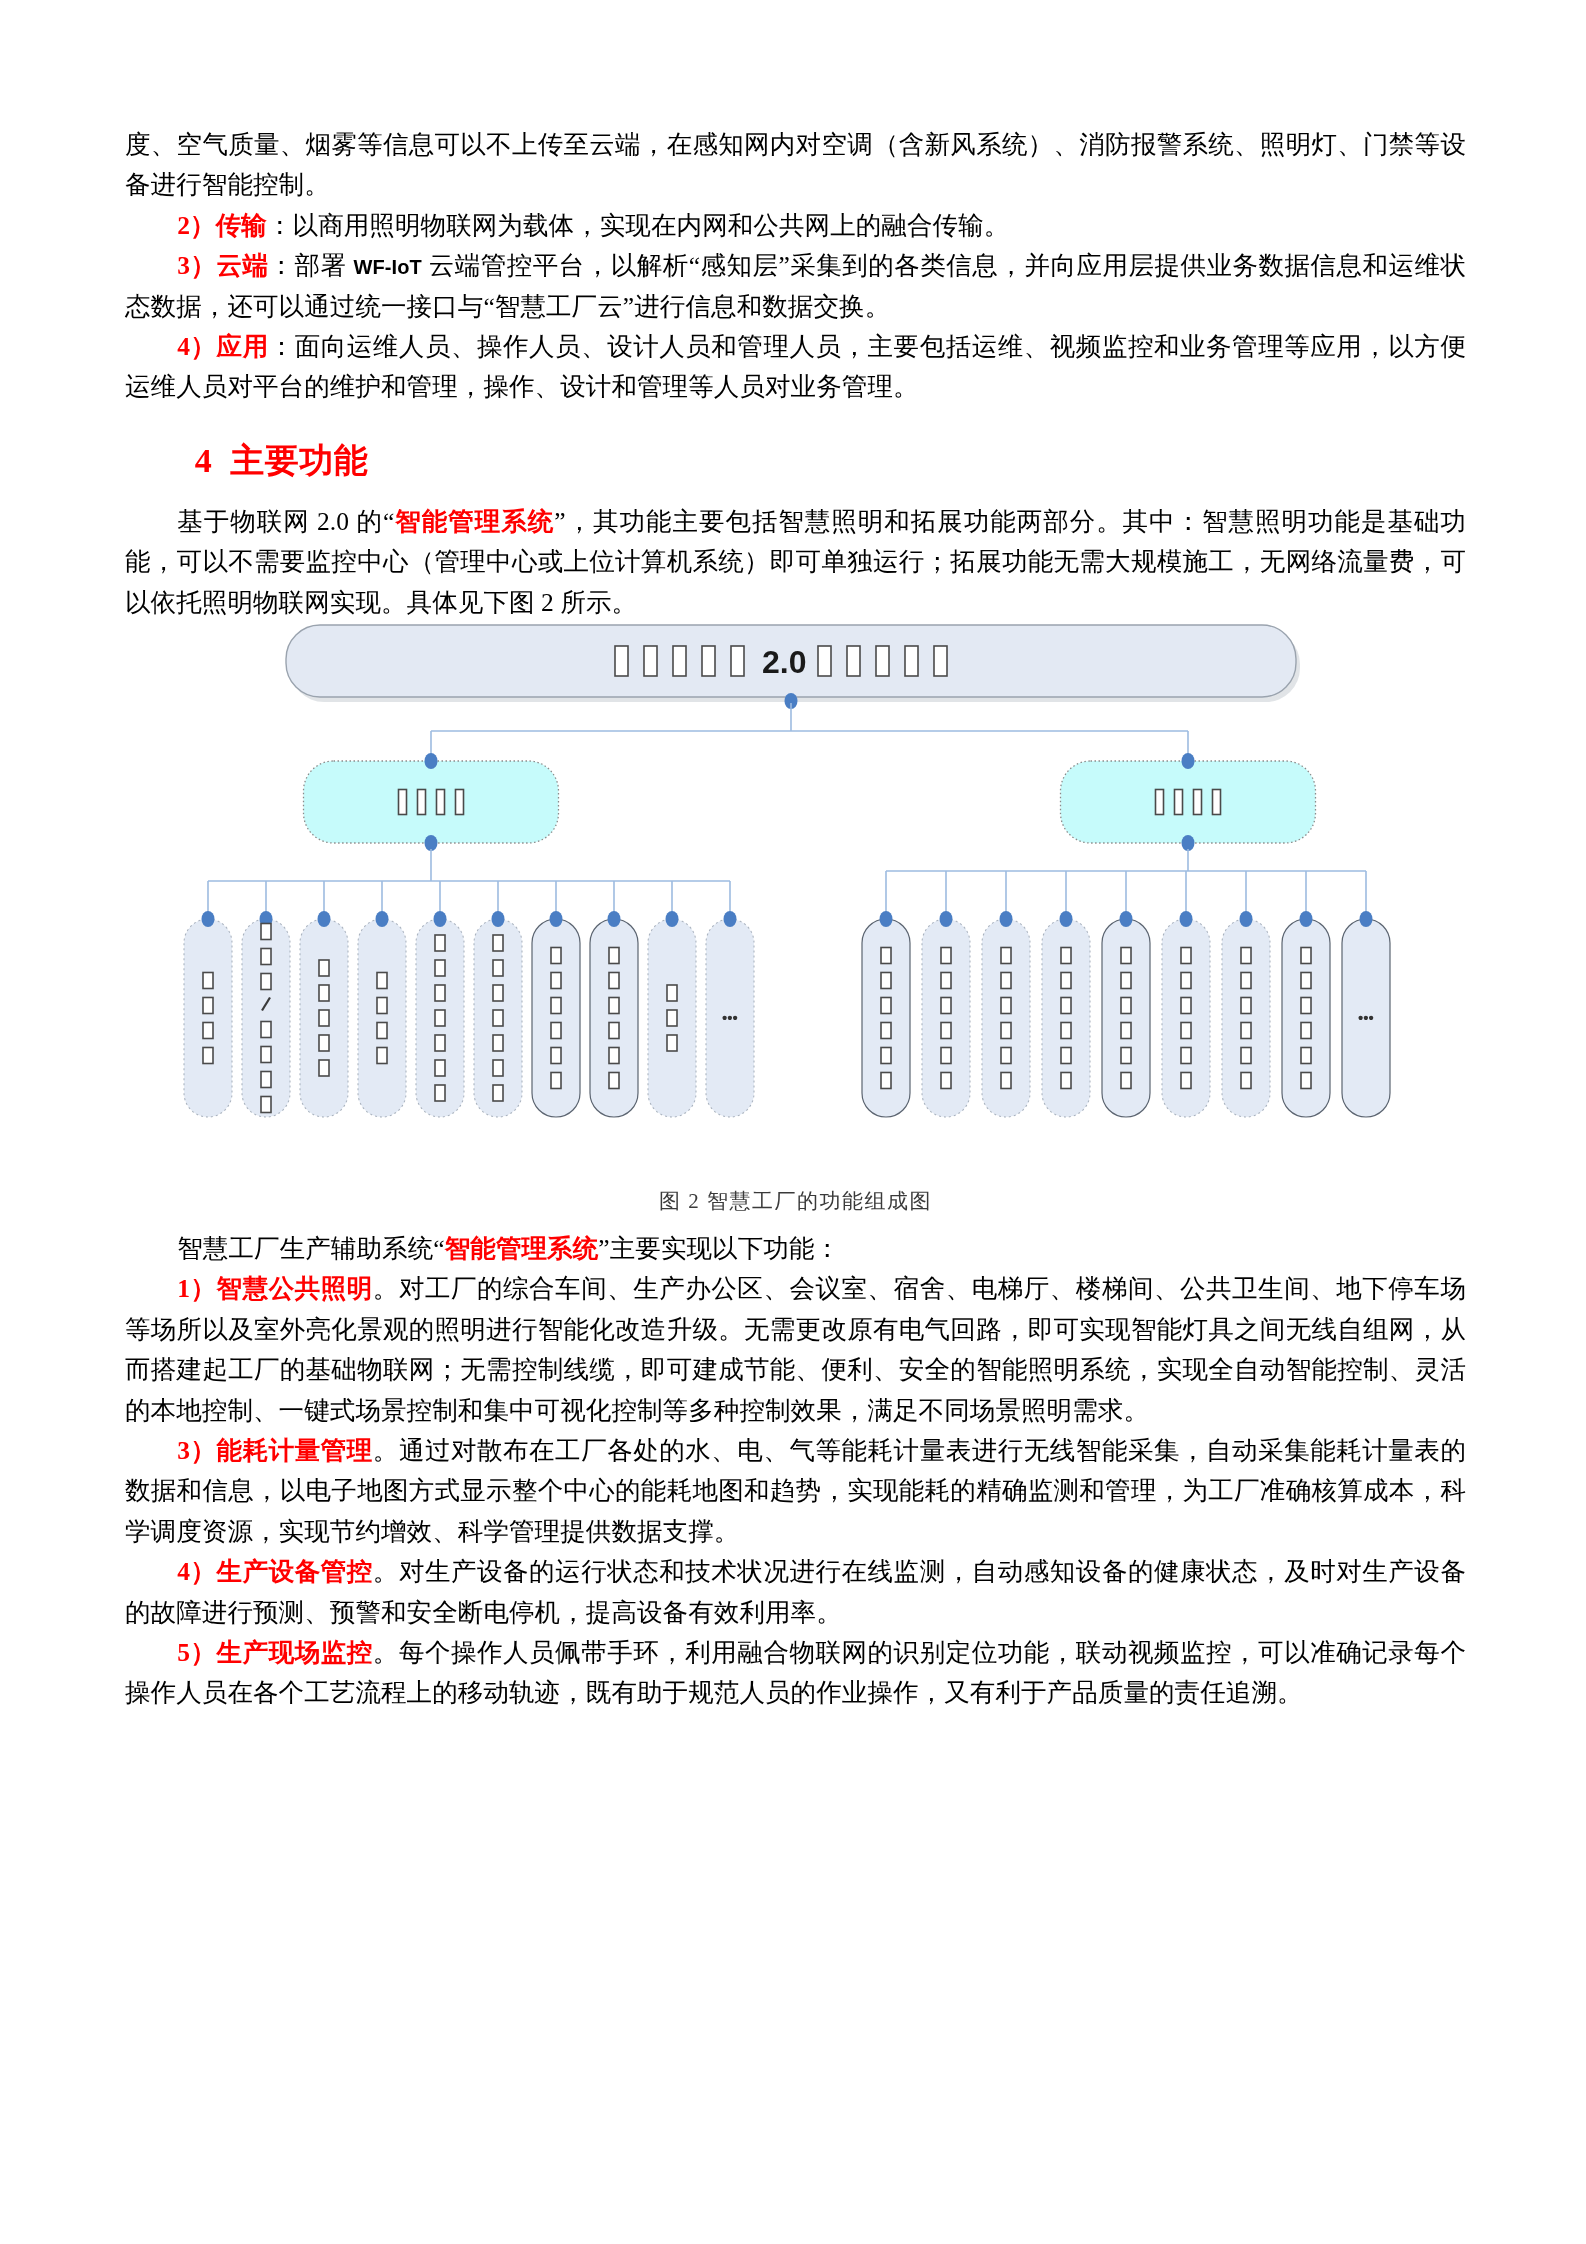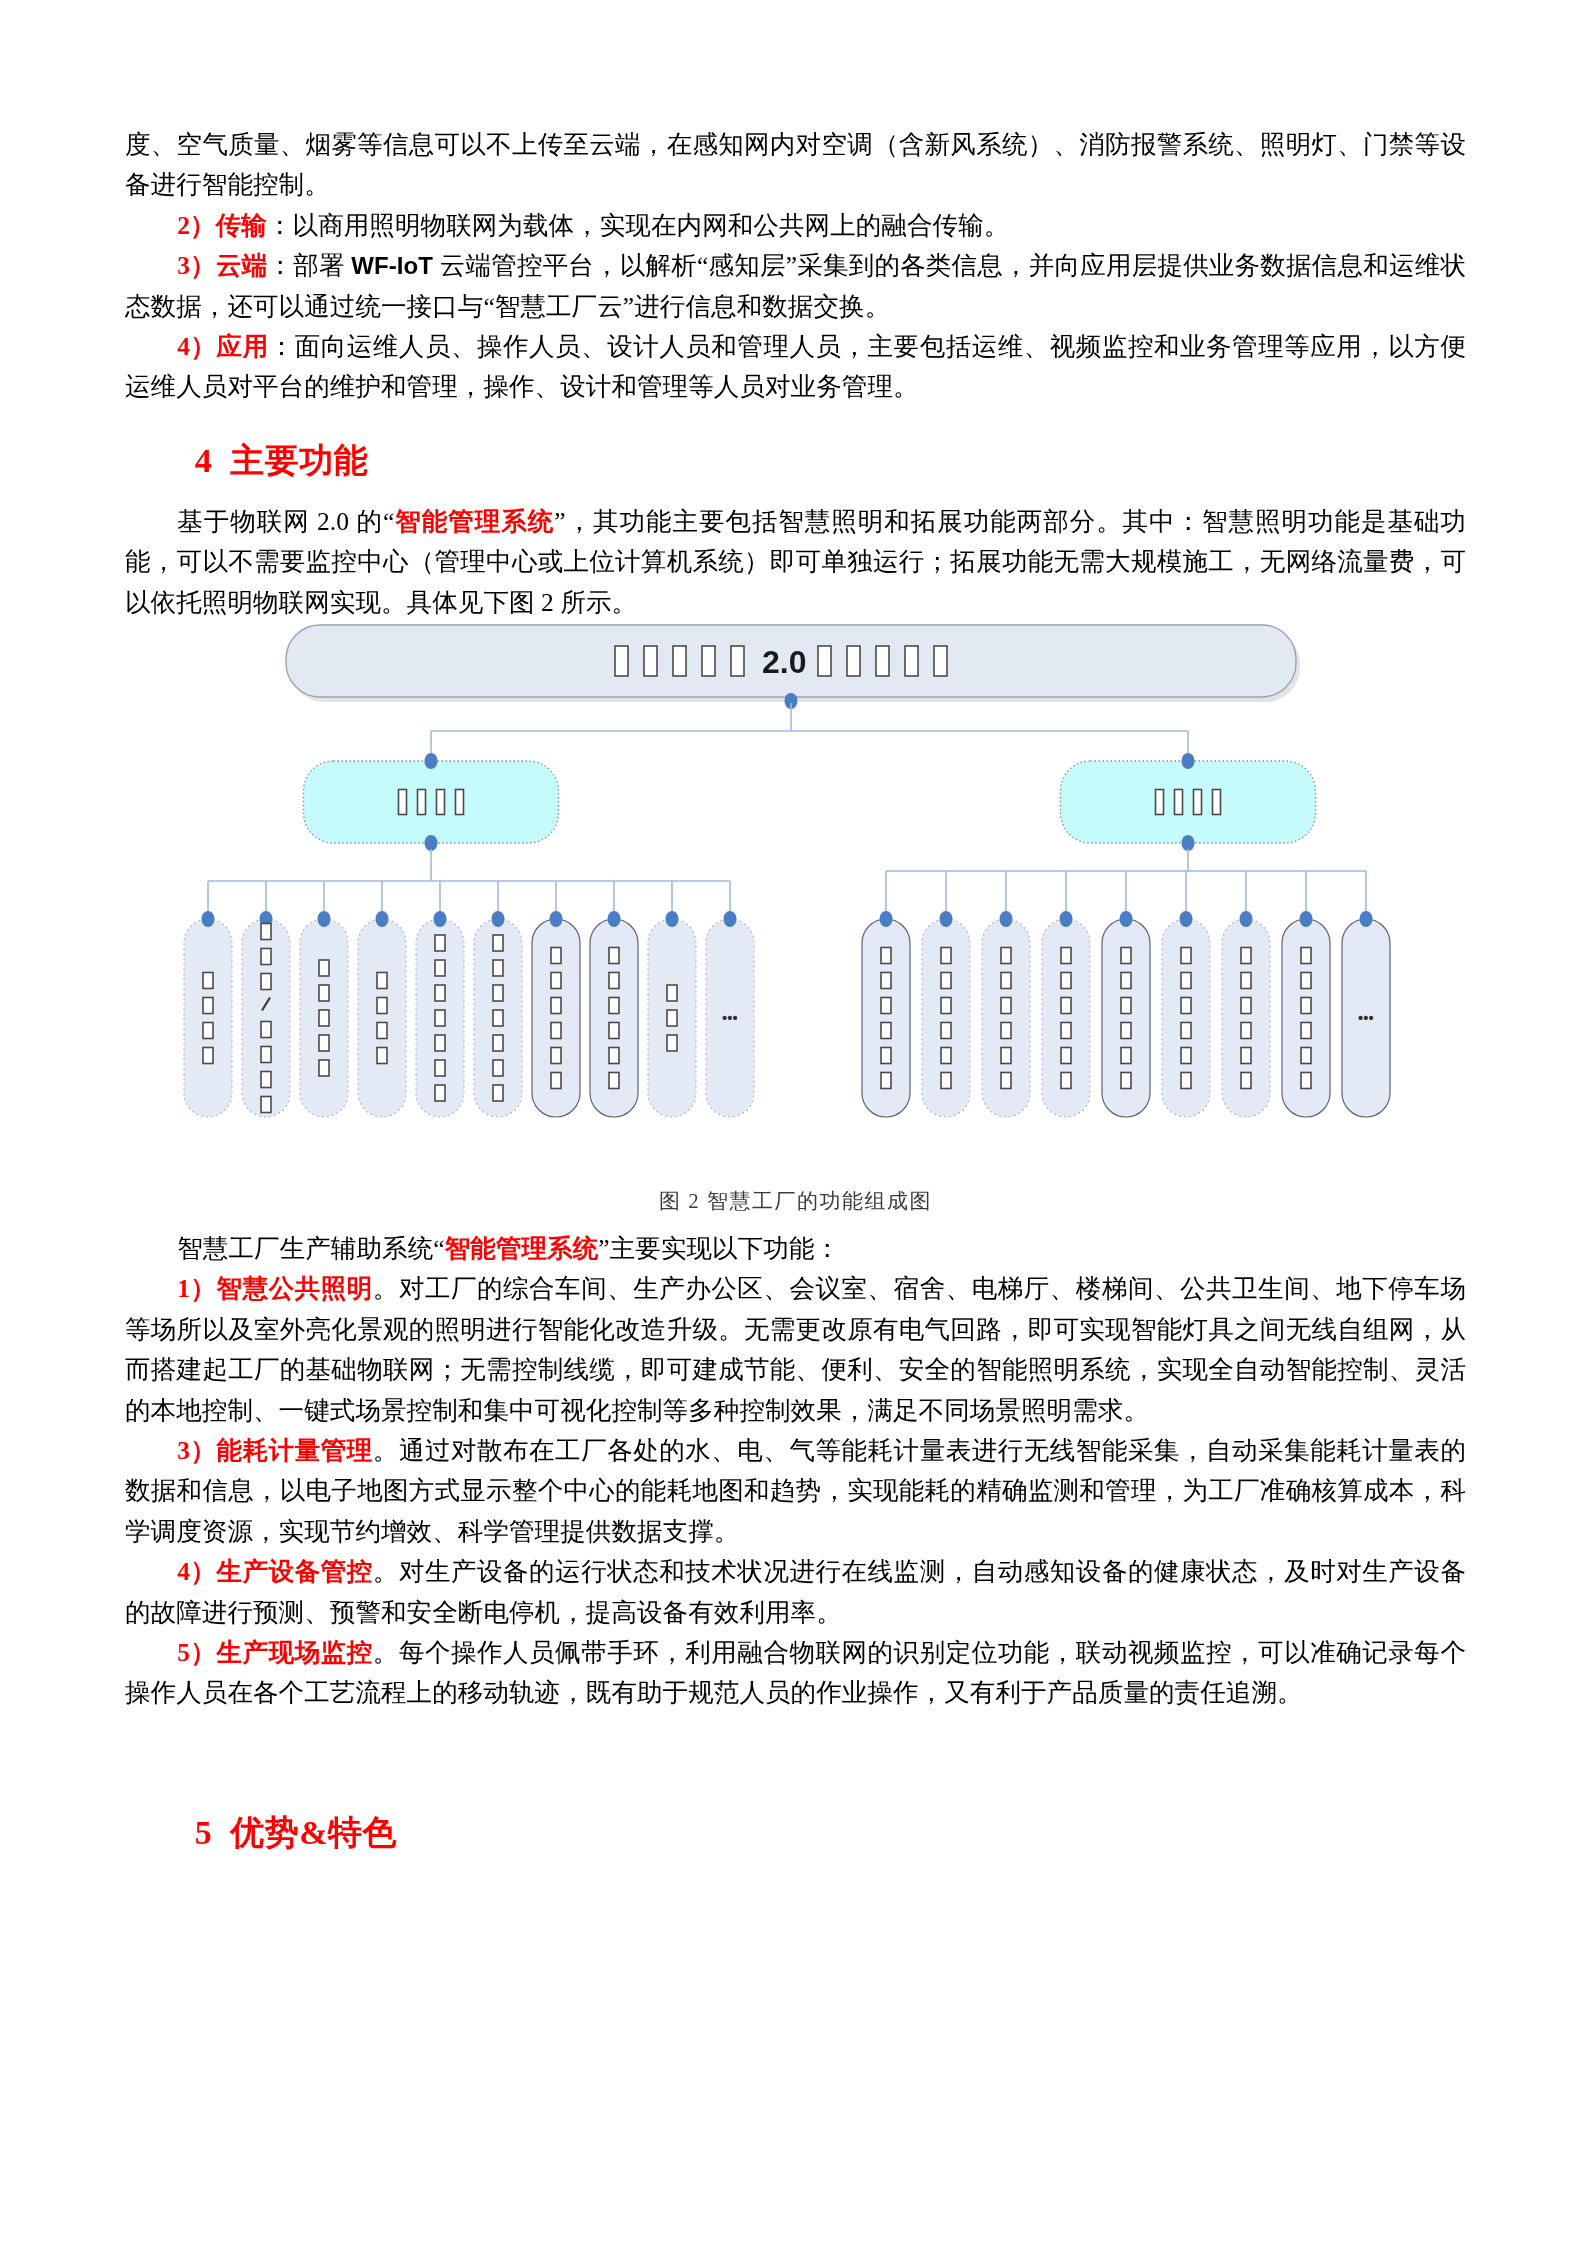--- a/index.html
+++ b/index.html
@@ -53,7 +53,7 @@
   .latin {
     font-family: "Liberation Sans", sans-serif;
     font-weight: bold;
-    font-size: 24px;
+    font-size: 20px;
   }
   .num-label {
     font-family: "Liberation Serif", serif;

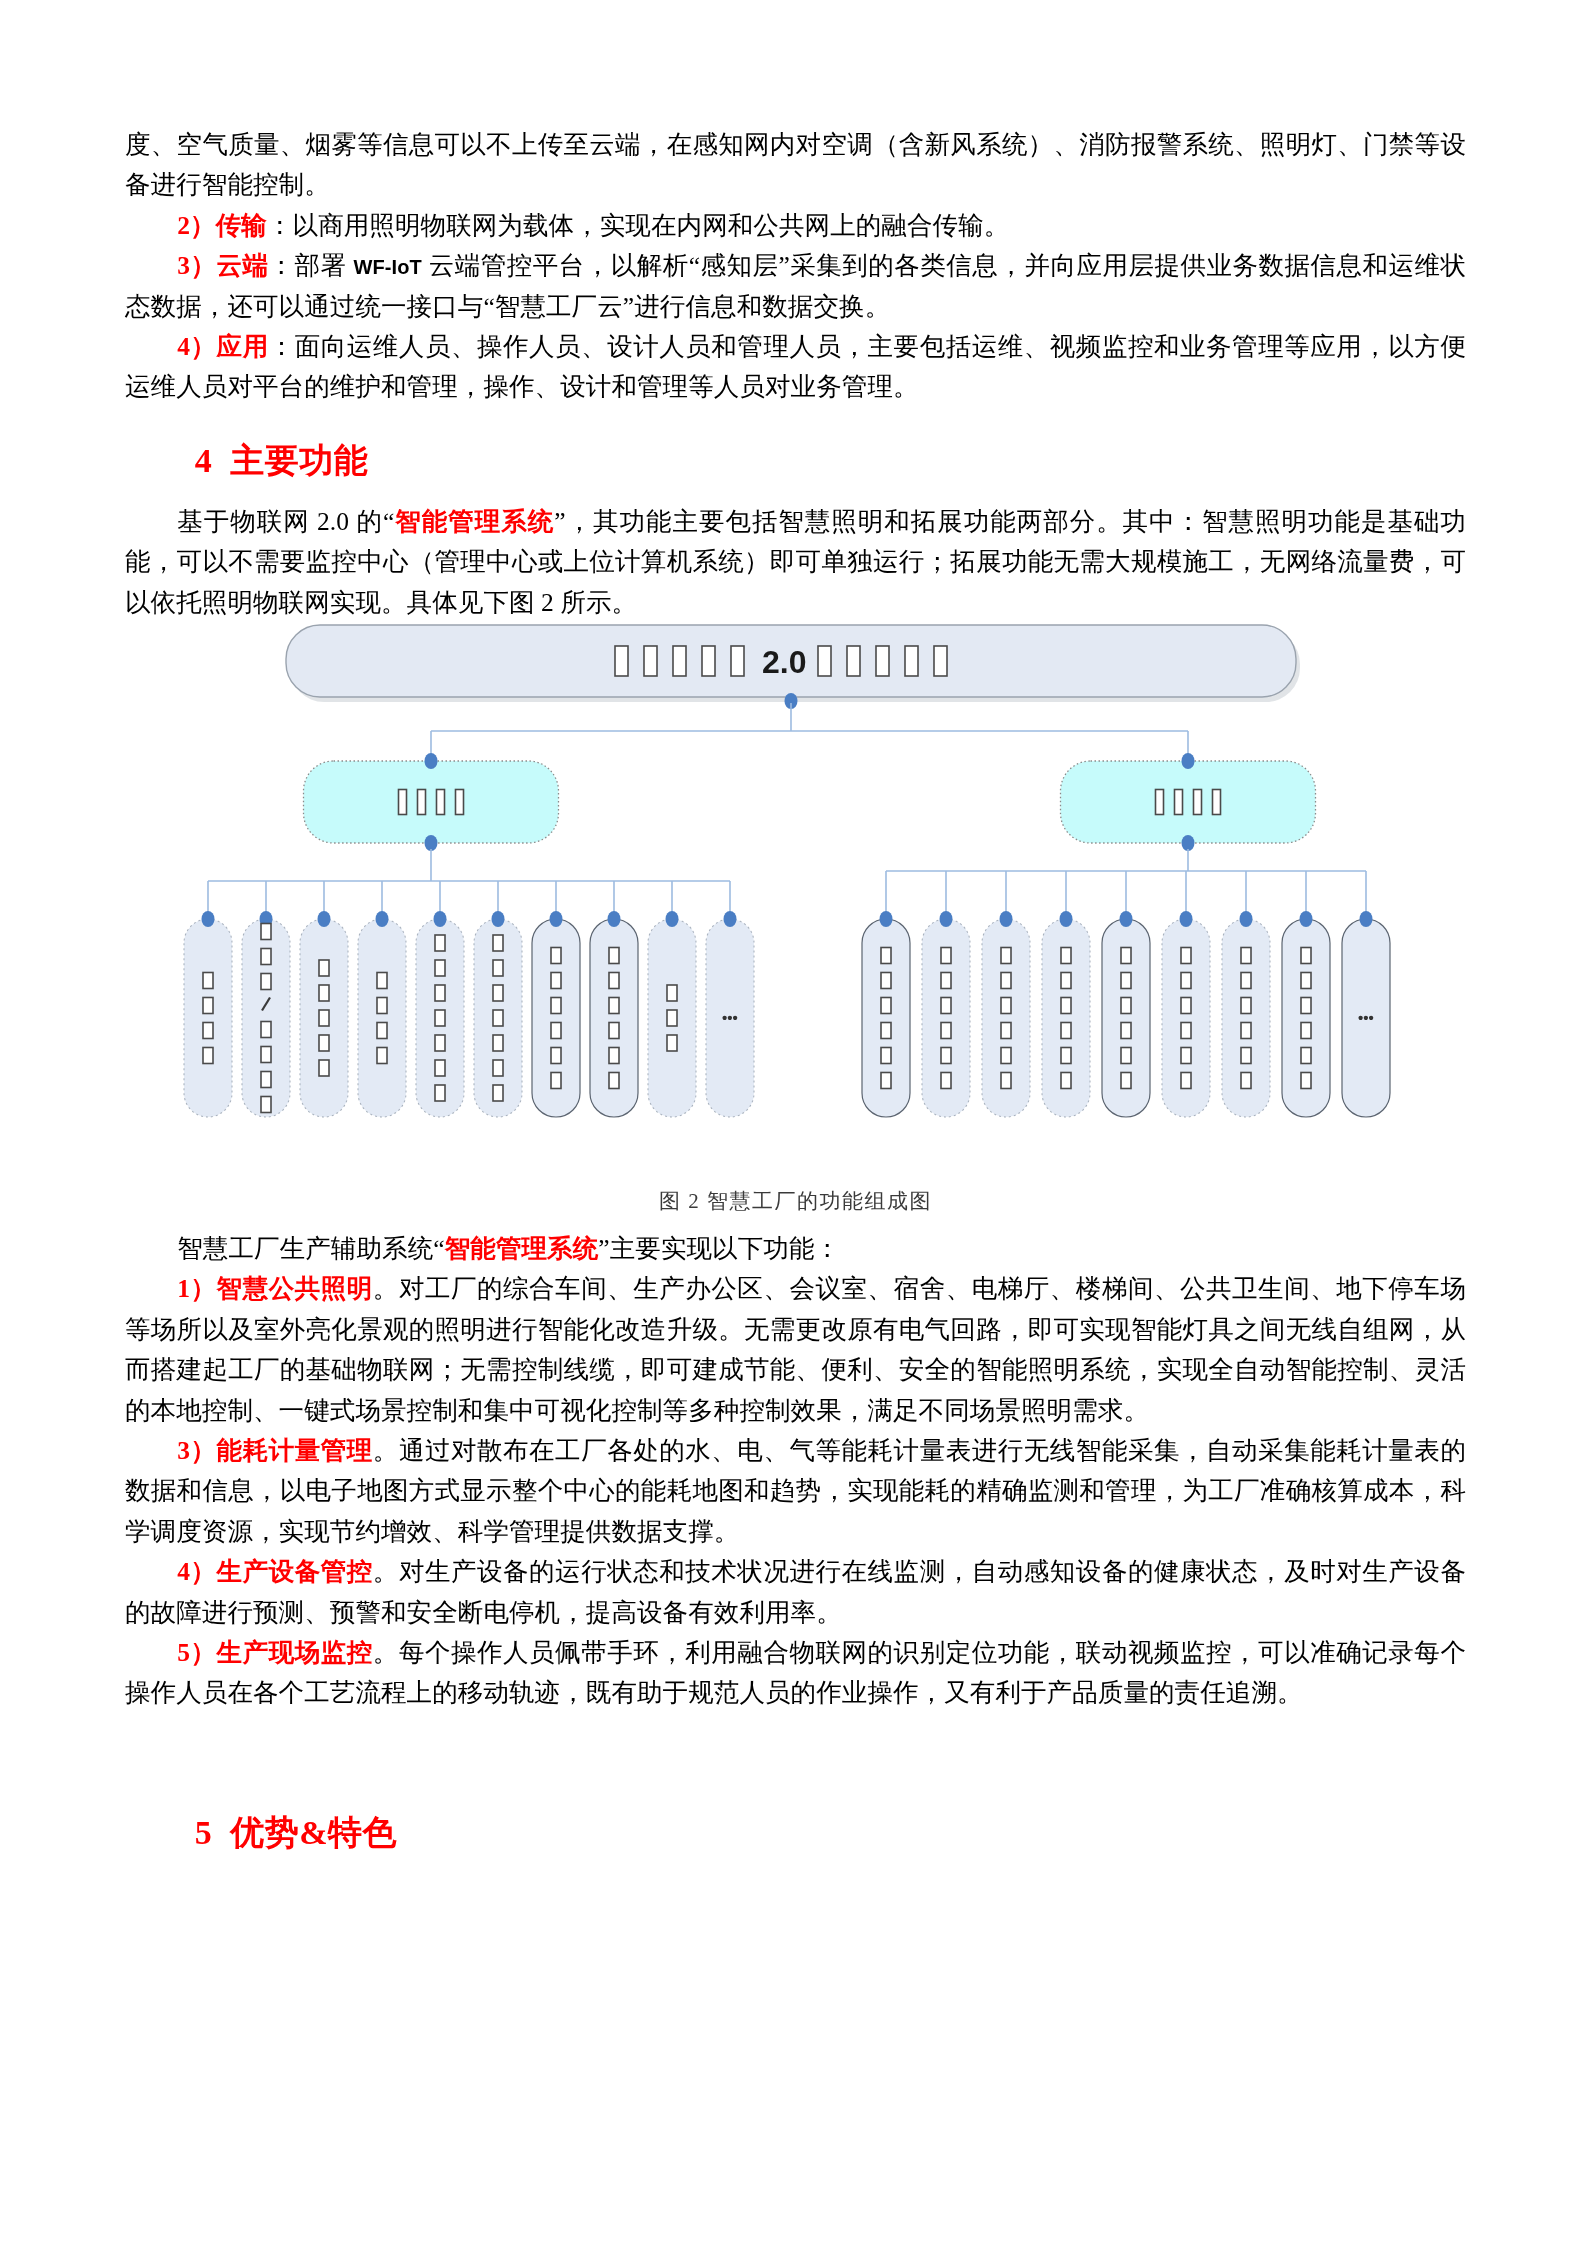--- a/index.html
+++ b/index.html
@@ -588,7 +588,6 @@
 
     <div class="spacer-xl"></div>
 
-    <p class="heading"><span>5</span>&nbsp;&nbsp;<span>优势&amp;特色</span></p>
 
   </div>
 

